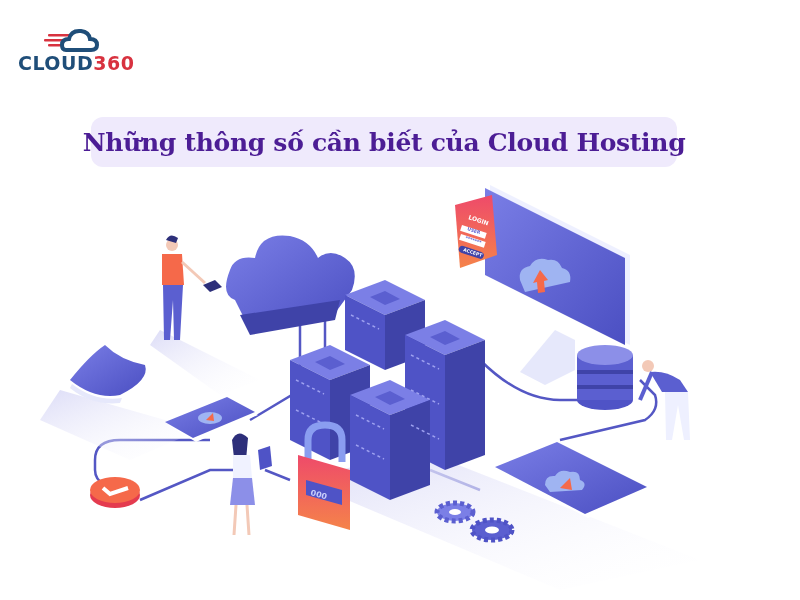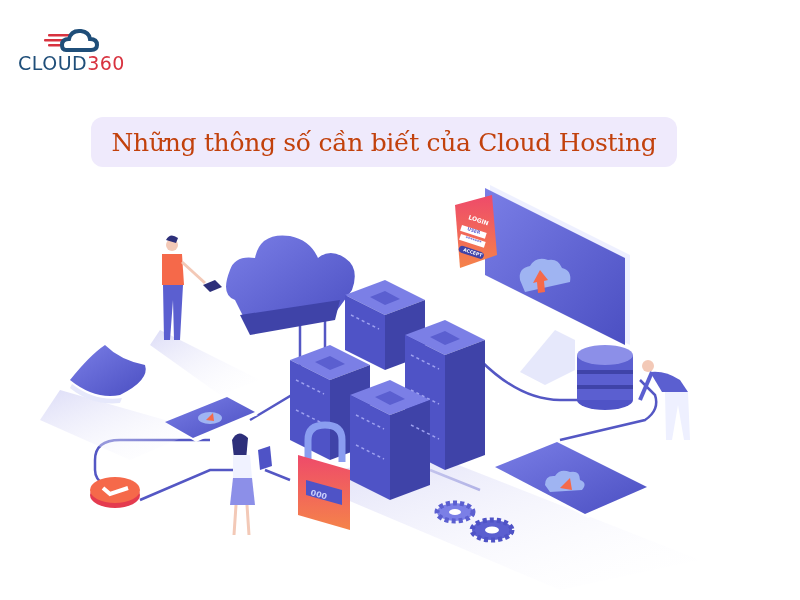--- a/index.html
+++ b/index.html
@@ -5,7 +5,7 @@
   html,body{margin:0;padding:0;background:#ffffff;}
   body{width:800px;height:600px;position:relative;overflow:hidden;font-family:"DejaVu Serif",serif;}
   .logo{position:absolute;left:18px;top:26px;width:120px;height:50px;}
-  .logo-text{position:absolute;left:0;top:26px;font-family:"DejaVu Sans",sans-serif;font-weight:normal;font-size:19px;letter-spacing:0.5px;white-space:nowrap;}
+  .logo-text{position:absolute;left:0;top:26px;font-family:"DejaVu Sans",sans-serif;font-weight:bold;font-size:19px;letter-spacing:0.5px;white-space:nowrap;}
   .logo-text .c{color:#1f4e79;}
   .logo-text .n{color:#d8323f;}
   .title-wrap{position:absolute;left:91px;top:117px;width:586px;height:50px;background:#efeafc;border-radius:12px;display:flex;align-items:center;justify-content:center;}

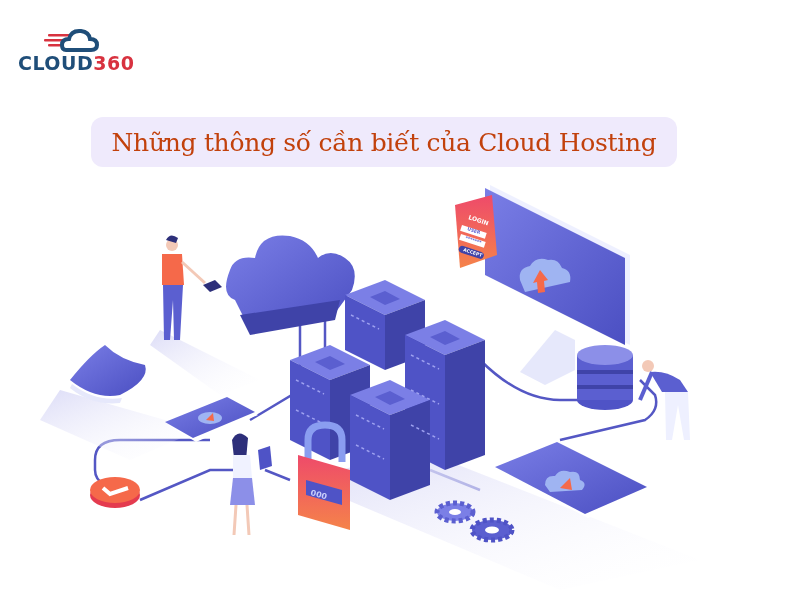--- a/index.html
+++ b/index.html
@@ -9,7 +9,7 @@
   .logo-text .c{color:#1f4e79;}
   .logo-text .n{color:#d8323f;}
   .title-wrap{position:absolute;left:91px;top:117px;width:586px;height:50px;background:#efeafc;border-radius:12px;display:flex;align-items:center;justify-content:center;}
-  .title{font-family:"DejaVu Serif",serif;font-weight:normal;font-size:25px;color:#c2410c;white-space:nowrap;letter-spacing:-0.3px;}
+  .title{font-family:"DejaVu Serif",serif;font-weight:bold;font-size:25px;color:#4c1d95;white-space:nowrap;letter-spacing:-0.3px;}
   svg.scene{position:absolute;left:0;top:170px;}
   .lbl{font-family:"DejaVu Sans",sans-serif;font-weight:bold;}
 </style>

